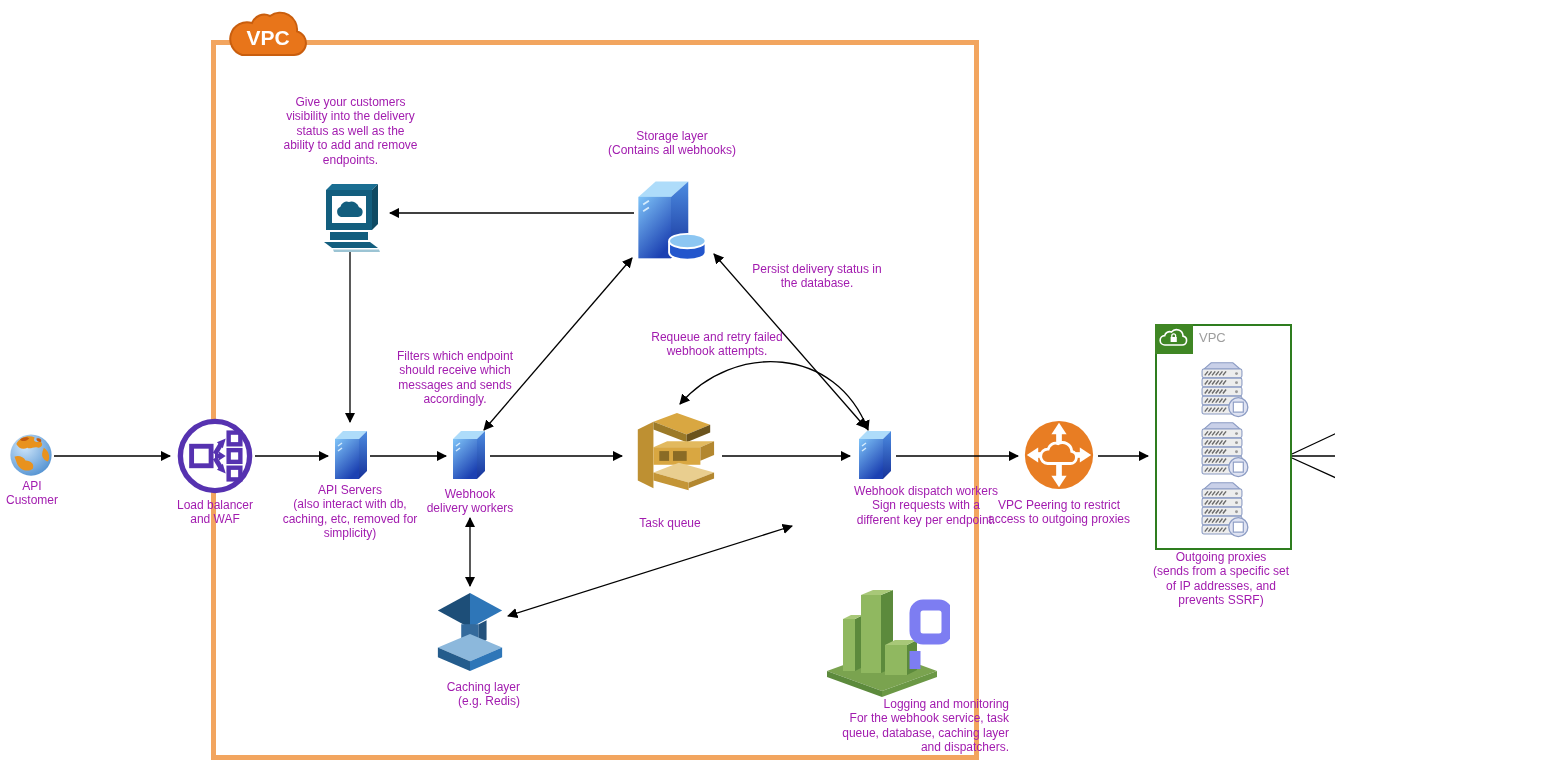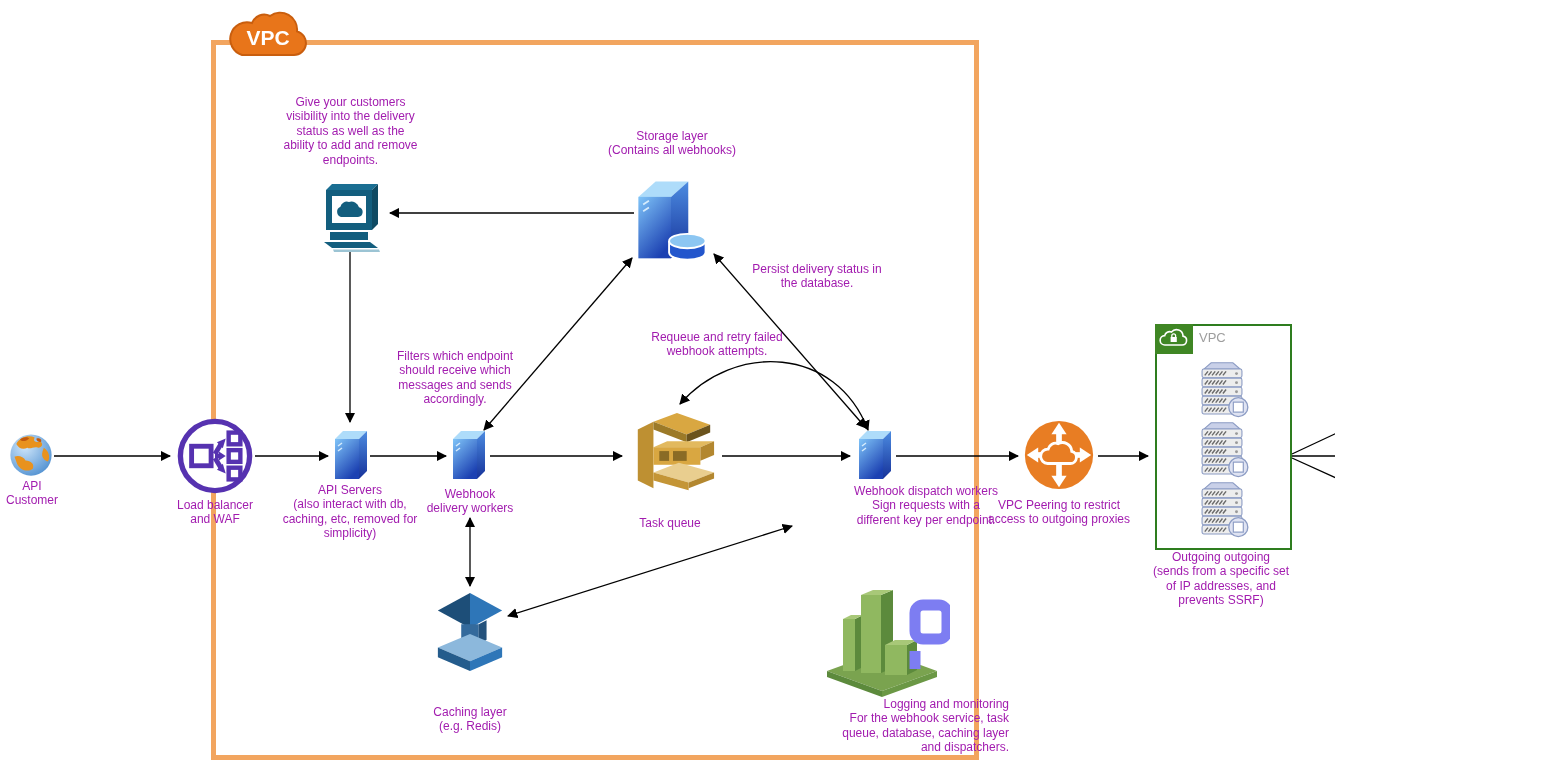--- a/index.html
+++ b/index.html
@@ -324,7 +324,7 @@
 different key per endpoint.</div>
   <div class="label" style="left:975px;top:498px;width:168px;">VPC Peering to restrict
 access to outgoing proxies</div>
-  <div class="label" style="left:1141px;top:550px;width:160px;">Outgoing outgoing
+  <div class="label" style="left:1141px;top:550px;width:160px;">Outgoing proxies
 (sends from a specific set
 of IP addresses, and
 prevents SSRF)</div>

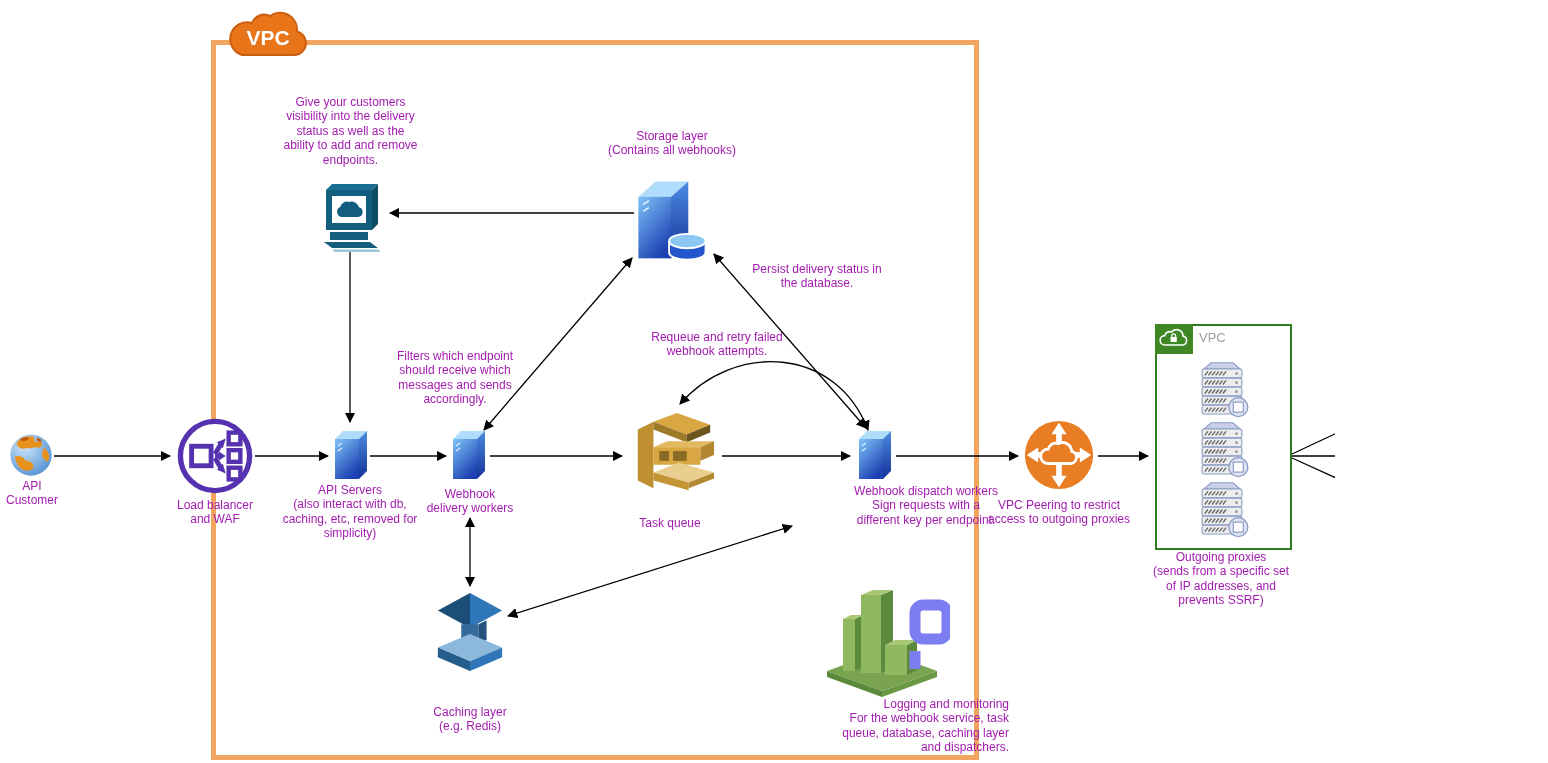--- a/index.html
+++ b/index.html
@@ -331,7 +331,7 @@
   <div class="label" style="left:1405px;top:318px;width:140px;text-align:center;">Customer endpoints</div>
   <div class="label" style="left:592px;top:129px;width:160px;">Storage layer
 (Contains all webhooks)</div>
-  <div class="label" style="left:420px;top:705px;width:100px;">Caching layer
+  <div class="label" style="left:420px;top:680px;width:100px;text-align:right;">Caching layer
 (e.g. Redis)</div>
   <div class="label" style="left:821px;top:697px;width:188px;text-align:right;">Logging and monitoring
 For the webhook service, task

